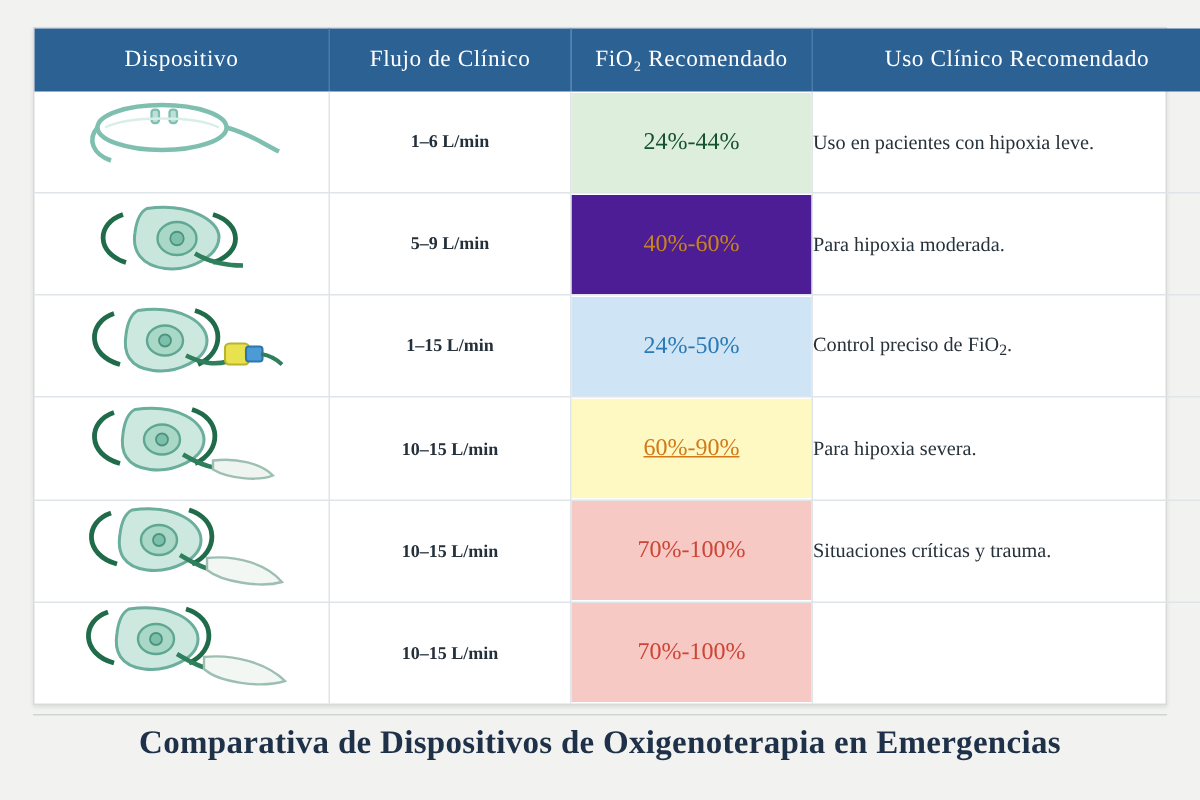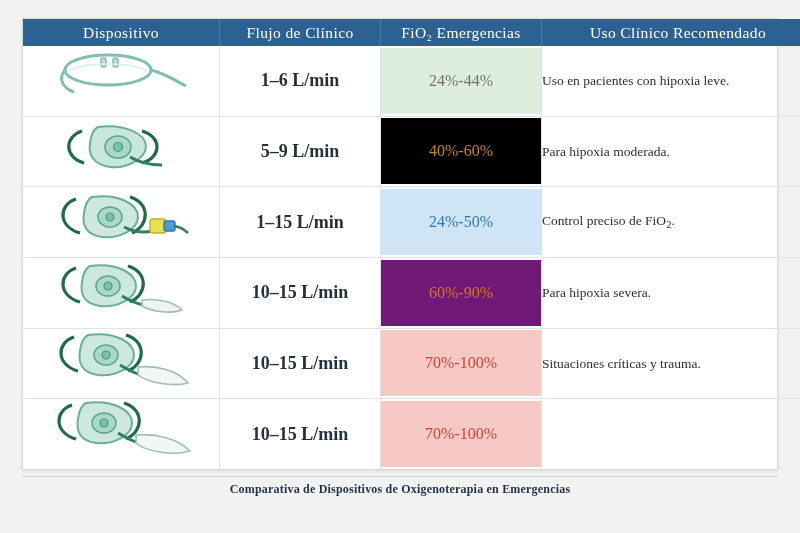--- a/index.html
+++ b/index.html
@@ -44,7 +44,7 @@
     font-size: 15.5px;
     font-weight: normal;
     letter-spacing: 0.4px;
-    height: 27px;
+    height: 42px;
     text-align: center;
     vertical-align: middle;
     border-right: 1px solid #4a7cab;

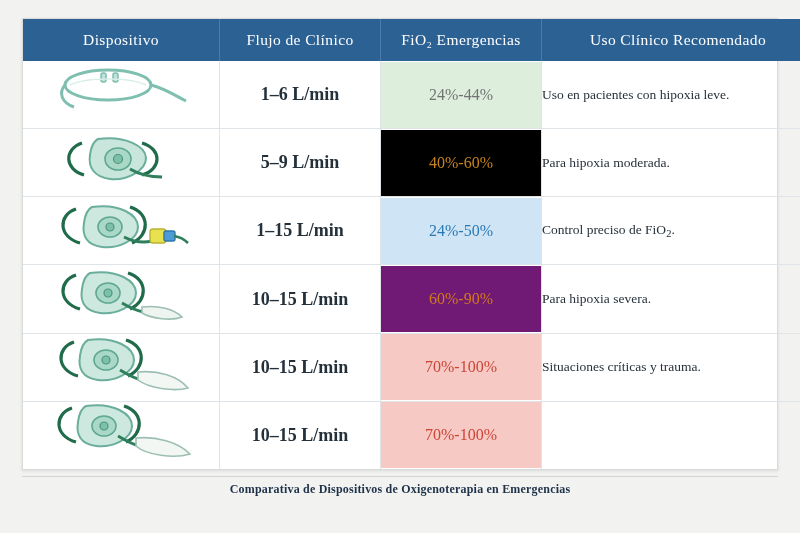--- a/index.html
+++ b/index.html
@@ -129,7 +129,7 @@
         <tr>
           <th class="col-dev">Dispositivo</th>
           <th class="col-flow">Flujo de Clínico</th>
-          <th class="col-fio2">FiO₂ Emergencias</th>
+          <th class="col-fio2">FiO₂ Recomendado</th>
           <th class="col-use">Uso Clínico Recomendado</th>
         </tr>
       </thead>

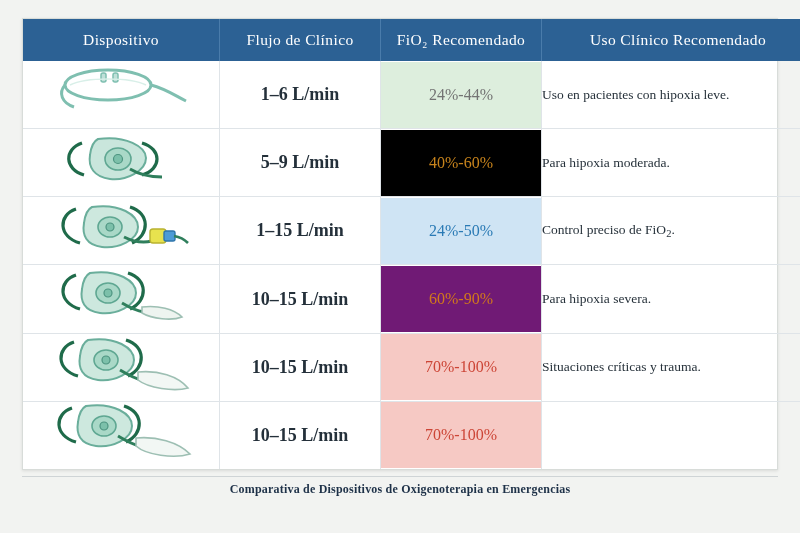--- a/index.html
+++ b/index.html
@@ -76,7 +76,7 @@
 
   .flow-cell {
     text-align: center;
-    font-size: 18px;
+    font-size: 12px;
     font-weight: bold;
     color: #24303a;
     font-family: "Liberation Serif", serif;

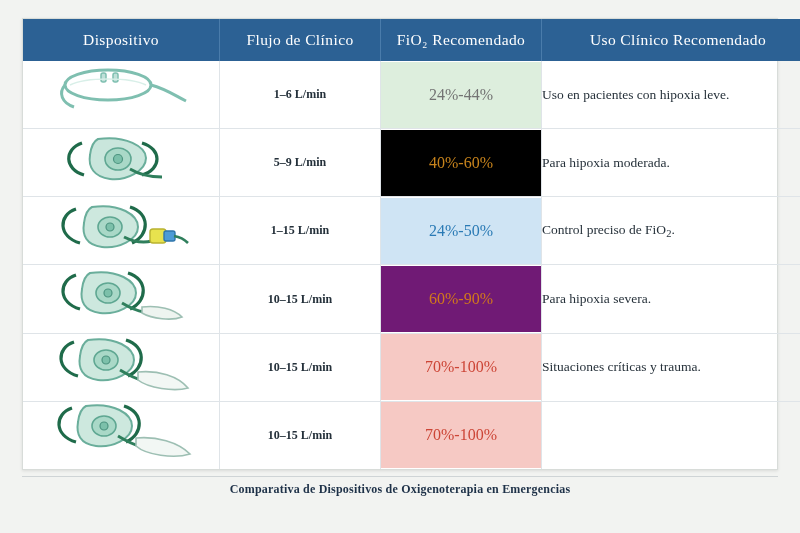--- a/index.html
+++ b/index.html
@@ -154,7 +154,7 @@
           </td>
           <td class="col-flow flow-cell">1–6 L/min</td>
           <td class="col-fio2">
-            <div class="fio2-inner" style="background:#ddeedd;color:#737373;">24%-44%</div>
+            <div class="fio2-inner" style="background:#ddeedd;color:#14532d;">24%-44%</div>
           </td>
           <td class="col-use use-cell">Uso en pacientes con hipoxia leve.</td>
         </tr>

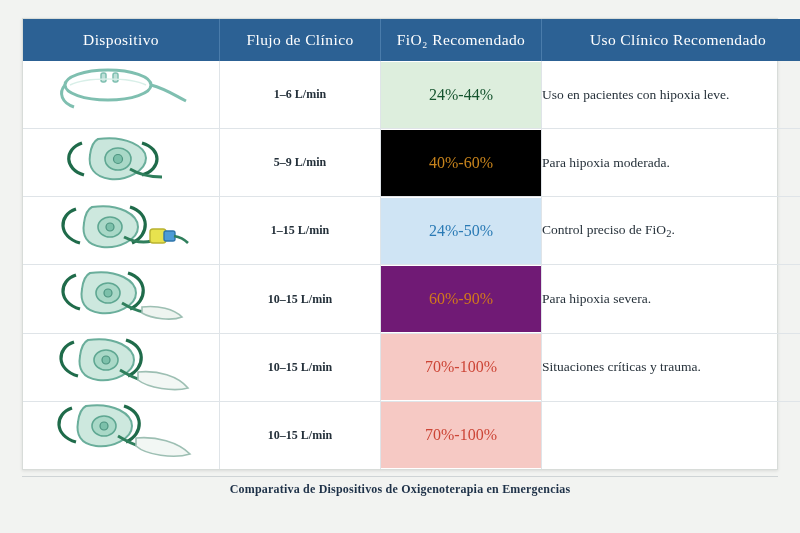--- a/index.html
+++ b/index.html
@@ -174,7 +174,7 @@
           </td>
           <td class="col-flow flow-cell">5–9 L/min</td>
           <td class="col-fio2">
-            <div class="fio2-inner" style="background:#000000;color:#c8841c;">40%-60%</div>
+            <div class="fio2-inner" style="background:#4c1d95;color:#c8841c;">40%-60%</div>
           </td>
           <td class="col-use use-cell">Para hipoxia moderada.</td>
         </tr>

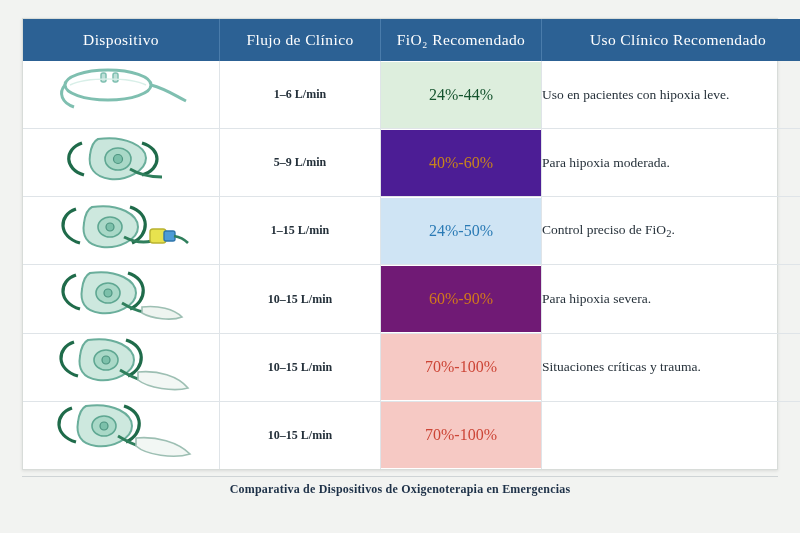--- a/index.html
+++ b/index.html
@@ -218,7 +218,7 @@
           </td>
           <td class="col-flow flow-cell">10–15 L/min</td>
           <td class="col-fio2">
-            <div class="fio2-inner" style="background:#701a75;color:#d2791b;">60%-90%</div>
+            <div class="fio2-inner" style="background:#fef9c3;color:#d2791b;text-decoration:underline;">60%-90%</div>
           </td>
           <td class="col-use use-cell">Para hipoxia severa.</td>
         </tr>

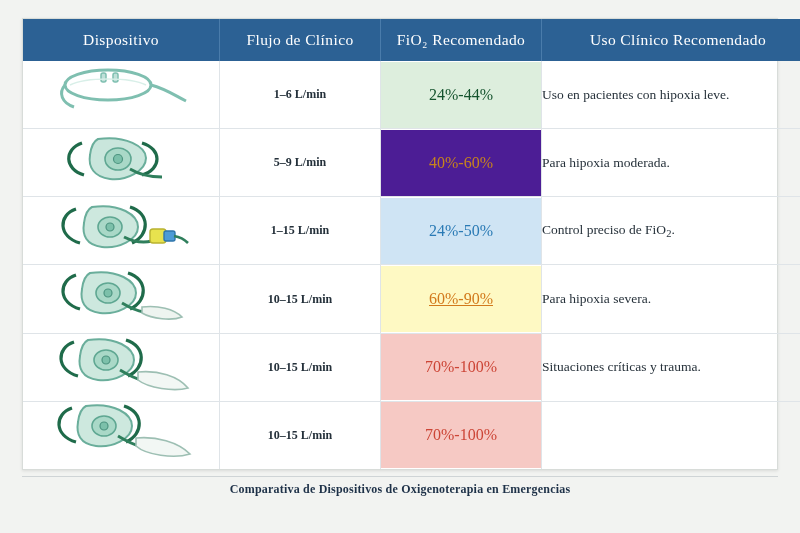--- a/index.html
+++ b/index.html
@@ -111,7 +111,7 @@
     width: 800px;
     text-align: center;
     font-family: "Liberation Serif", serif;
-    font-size: 12px;
+    font-size: 22px;
     font-weight: bold;
     color: #1e3148;
     letter-spacing: 0.2px;

